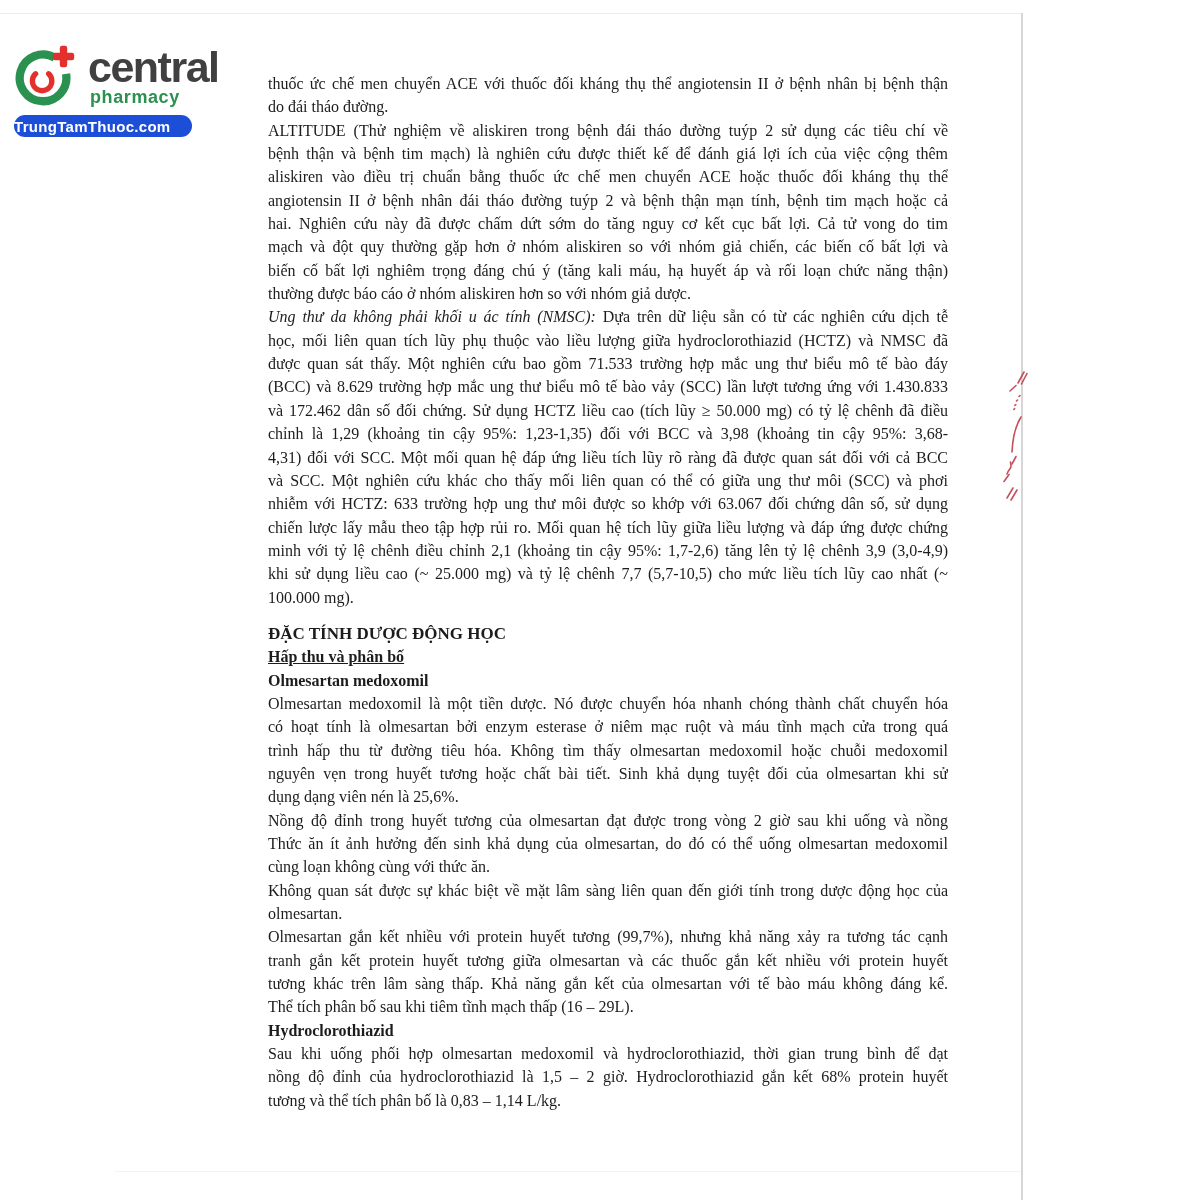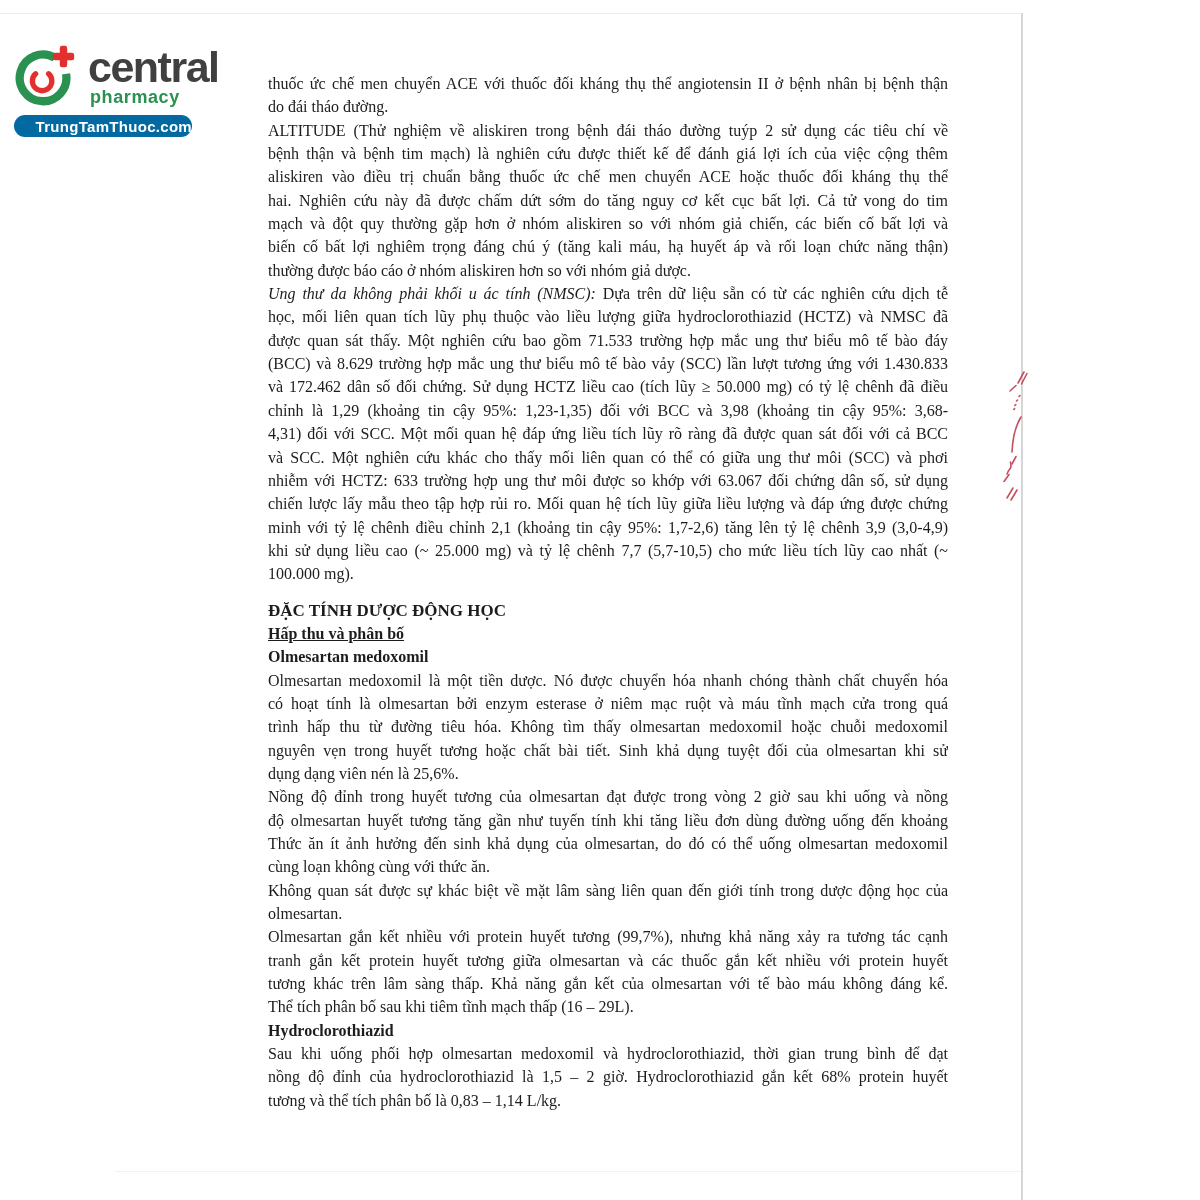--- a/index.html
+++ b/index.html
@@ -19,7 +19,7 @@
   .logo-brand-sub{position:absolute;left:76px;top:51px;font-family:"Liberation Sans","DejaVu Sans",sans-serif;
               font-weight:bold;font-size:18px;line-height:17px;letter-spacing:0.6px;color:#2a9150;}
   .logo-banner{position:absolute;left:0;top:77px;width:178px;height:22px;border-radius:11px;
-              background:#0369a1;display:flex;align-items:center;justify-content:flex-end;}
+              background:#1d4ed8;display:flex;align-items:center;justify-content:flex-start;}
   .logo-banner span{font-family:"Liberation Sans","DejaVu Sans",sans-serif;font-weight:bold;
               font-size:15px;color:#ffffff;letter-spacing:0.3px;}
 

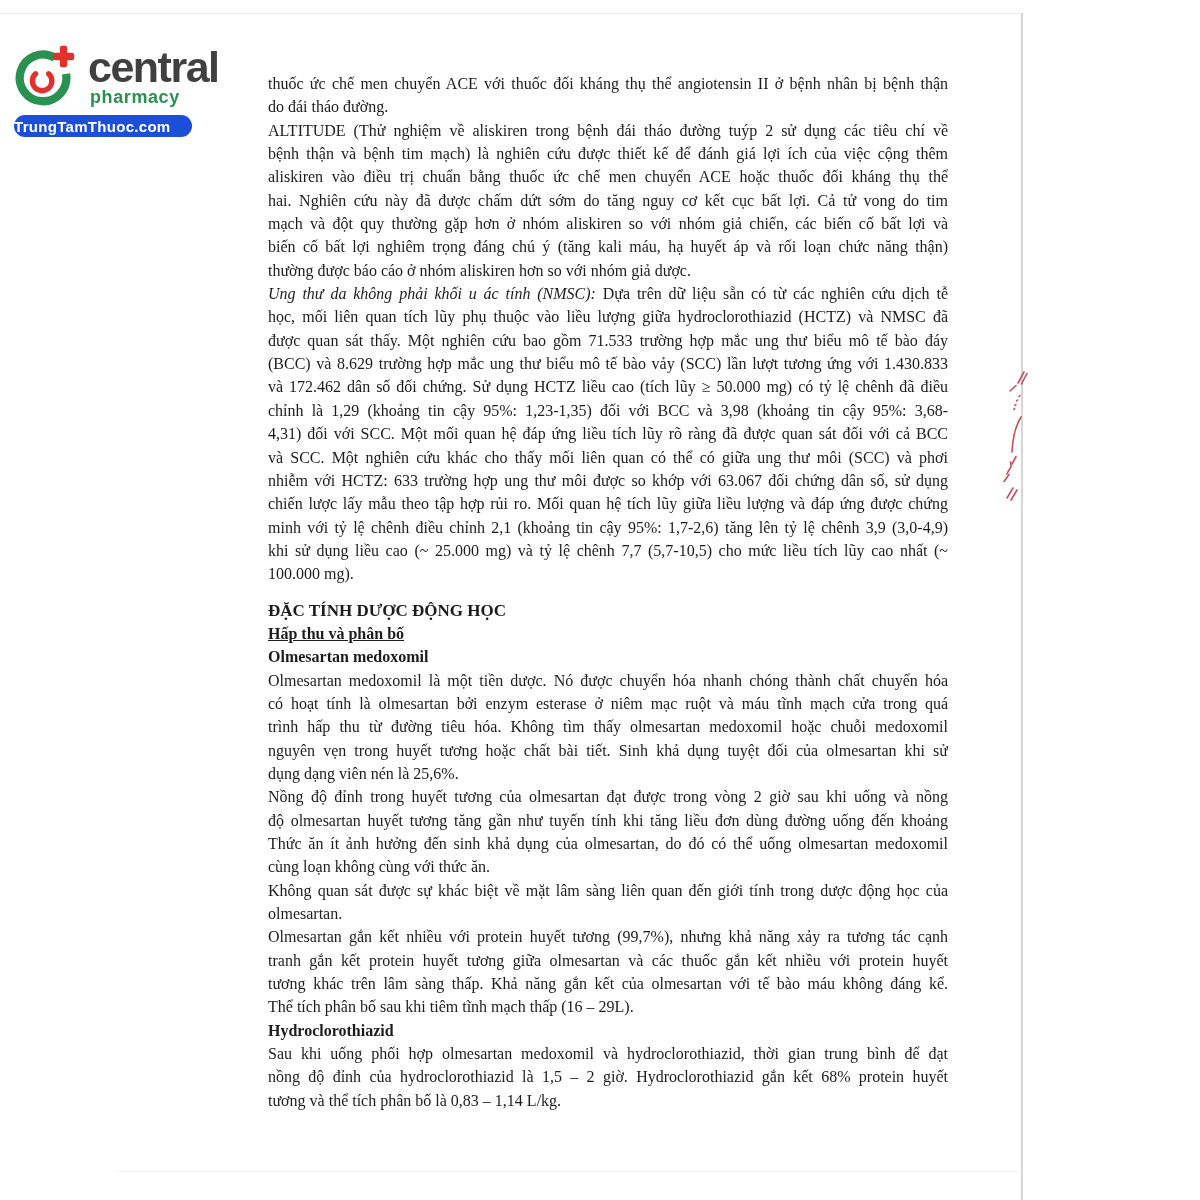--- a/index.html
+++ b/index.html
@@ -72,6 +72,7 @@
         <div class="line">ALTITUDE (Thử nghiệm về aliskiren trong bệnh đái tháo đường tuýp 2 sử dụng các tiêu chí về</div>
         <div class="line">bệnh thận và bệnh tim mạch) là nghiên cứu được thiết kế để đánh giá lợi ích của việc cộng thêm</div>
         <div class="line">aliskiren vào điều trị chuẩn bằng thuốc ức chế men chuyển ACE hoặc thuốc đối kháng thụ thể</div>
+        <div class="line">angiotensin II ở bệnh nhân đái tháo đường tuýp 2 và bệnh thận mạn tính, bệnh tim mạch hoặc cả</div>
         <div class="line">hai. Nghiên cứu này đã được chấm dứt sớm do tăng nguy cơ kết cục bất lợi. Cả tử vong do tim</div>
         <div class="line">mạch và đột quy thường gặp hơn ở nhóm aliskiren so với nhóm giả chiến, các biến cố bất lợi và</div>
         <div class="line">biến cố bất lợi nghiêm trọng đáng chú ý (tăng kali máu, hạ huyết áp và rối loạn chức năng thận)</div>

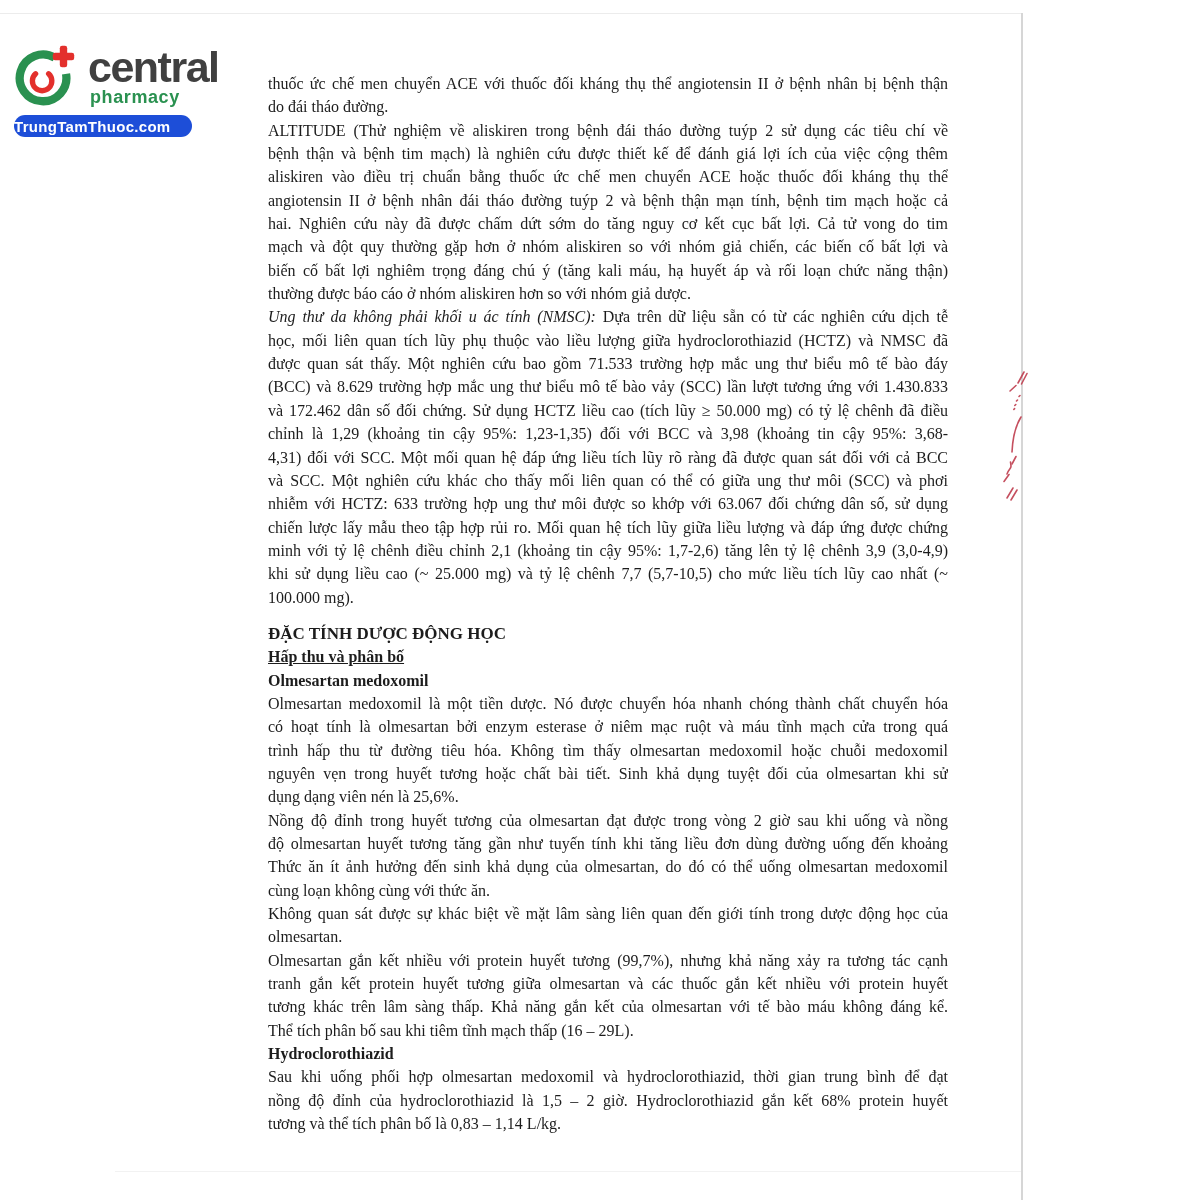--- a/index.html
+++ b/index.html
@@ -111,7 +111,6 @@
       </div>
       <div class="para body">
         <div class="line">Nồng độ đỉnh trong huyết tương của olmesartan đạt được trong vòng 2 giờ sau khi uống và nồng</div>
-        <div class="line">độ olmesartan huyết tương tăng gần như tuyến tính khi tăng liều đơn dùng đường uống đến khoảng</div>
       </div>
       <div class="para body">
         <div class="line">Thức ăn ít ảnh hưởng đến sinh khả dụng của olmesartan, do đó có thể uống olmesartan medoxomil</div>

